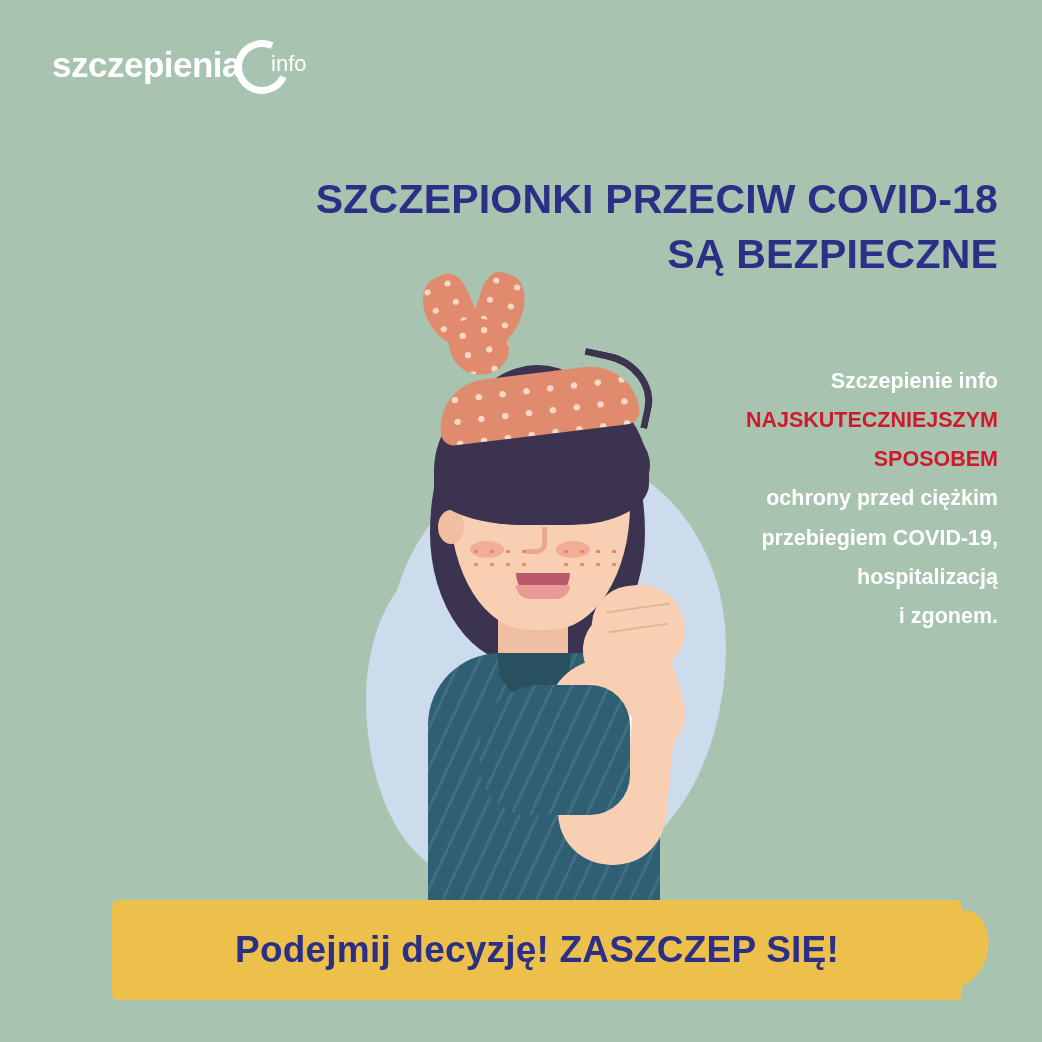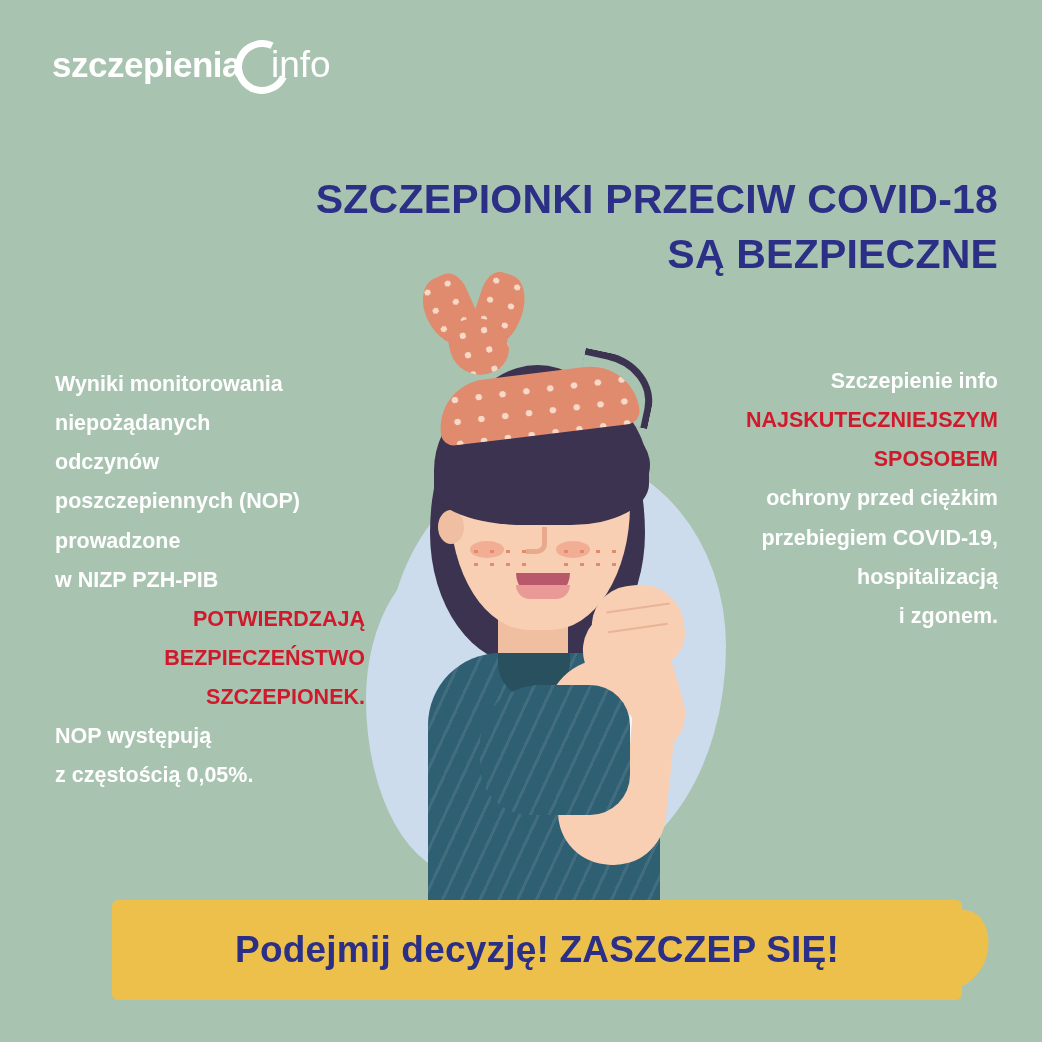--- a/index.html
+++ b/index.html
@@ -55,7 +55,7 @@
     transform: rotate(-20deg);
   }
   .logo-info {
-    font-size: 37px;
+    font-size: 22px;
     font-weight: normal;
     color: #ffffff;
     line-height: 1;

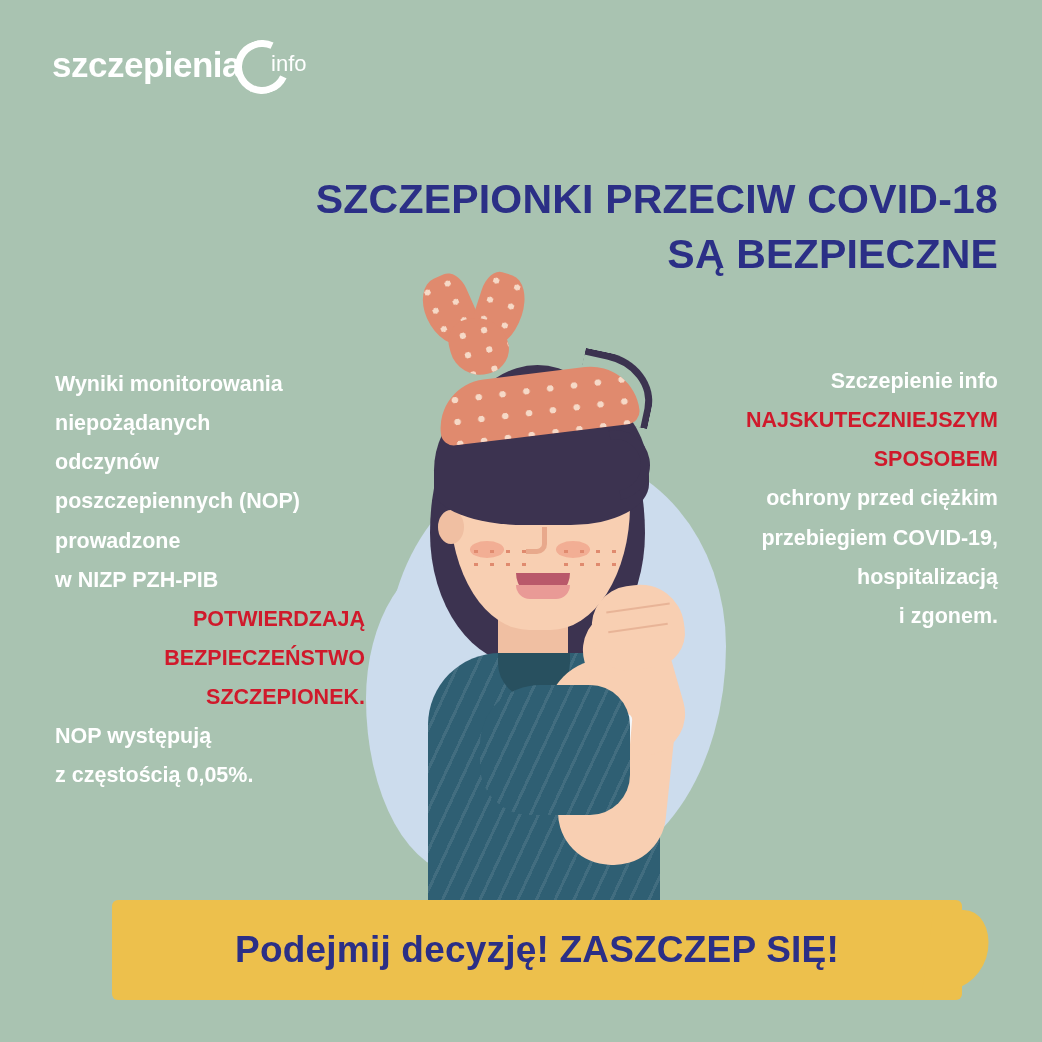--- a/index.html
+++ b/index.html
@@ -586,19 +586,6 @@
     <div class="sleeve-stripes"></div>
   </div>
 
-  <div class="col col-left">
-    <p>Wyniki monitorowania</p>
-    <p>niepożądanych</p>
-    <p>odczynów</p>
-    <p>poszczepiennych (NOP)</p>
-    <p>prowadzone</p>
-    <p>w NIZP PZH-PIB</p>
-    <p class="em">POTWIERDZAJĄ</p>
-    <p class="em">BEZPIECZEŃSTWO</p>
-    <p class="em">SZCZEPIONEK.</p>
-    <p>NOP występują</p>
-    <p>z częstością 0,05%.</p>
-  </div>
 
   <div class="col col-right">
     <p>Szczepienie info</p>

